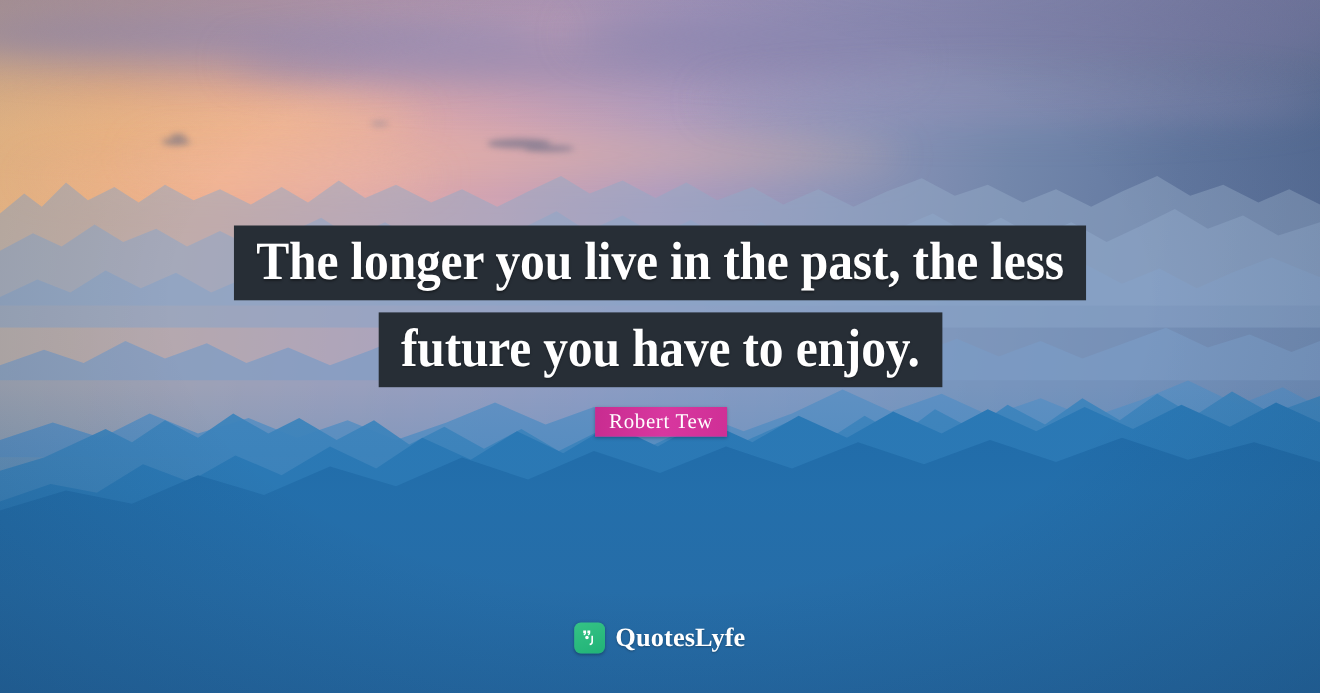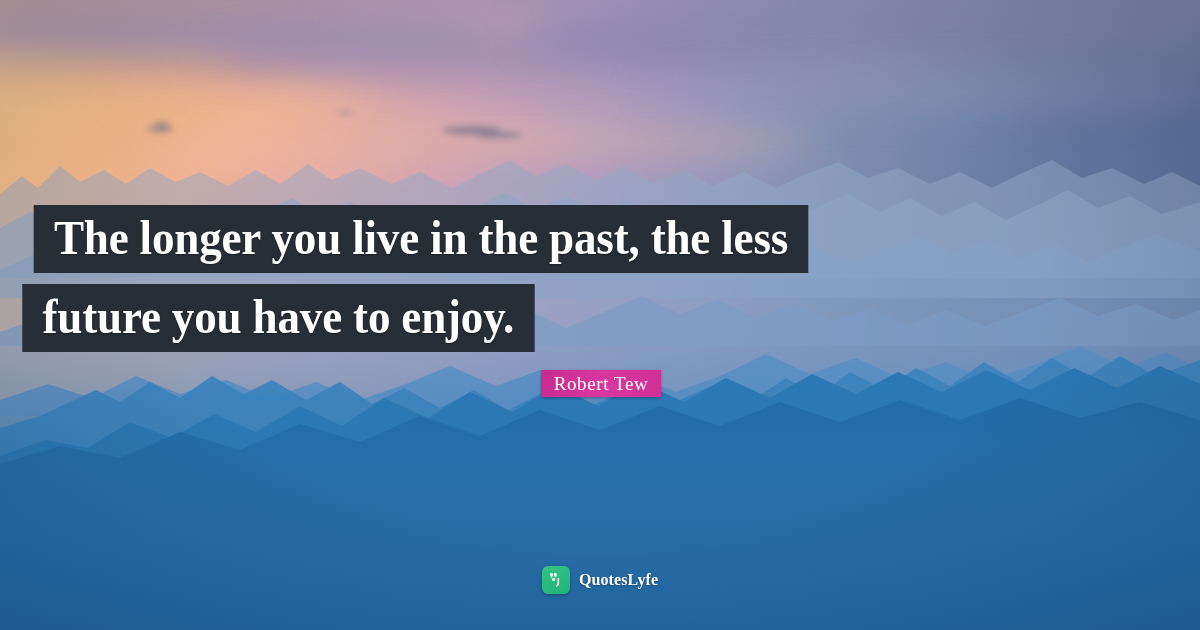--- a/index.html
+++ b/index.html
@@ -107,7 +107,7 @@
     top: 205px;
     display: flex;
     flex-direction: column;
-    align-items: flex-start;
+    align-items: center;
   }
   .quote-line {
     background: #272e36;

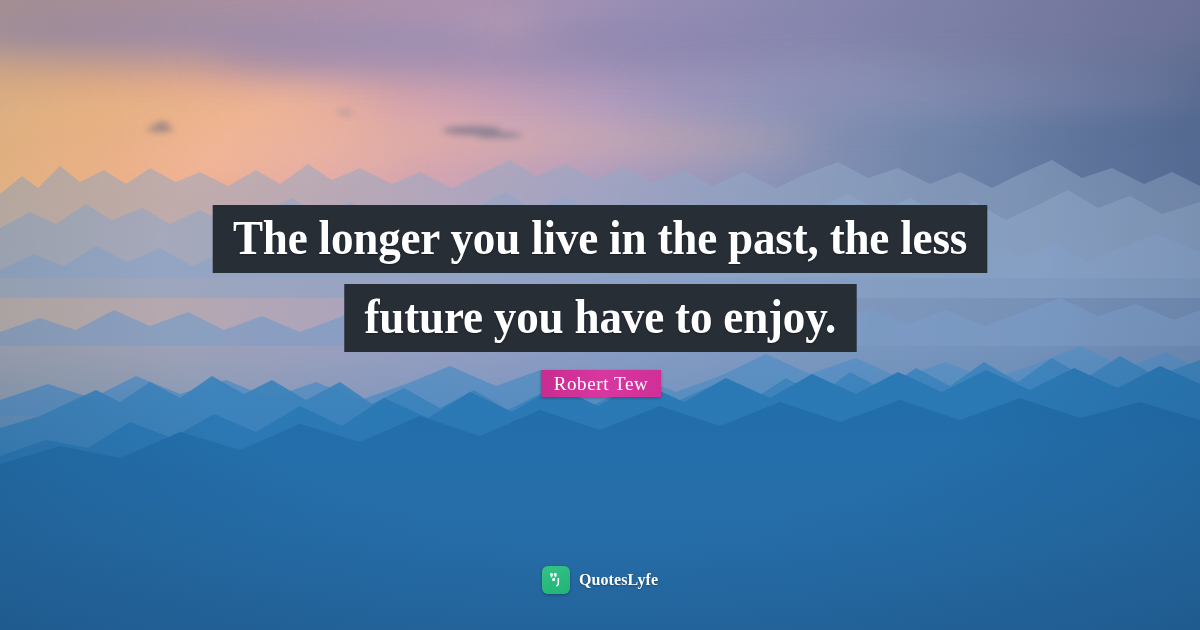--- a/index.html
+++ b/index.html
@@ -163,7 +163,7 @@
   }
   .logo-text {
     color: #ffffff;
-    font-size: 16px;
+    font-size: 24px;
     font-weight: 700;
     letter-spacing: 0.1px;
     text-shadow: 0 1px 2px rgba(0,0,0,.3);

